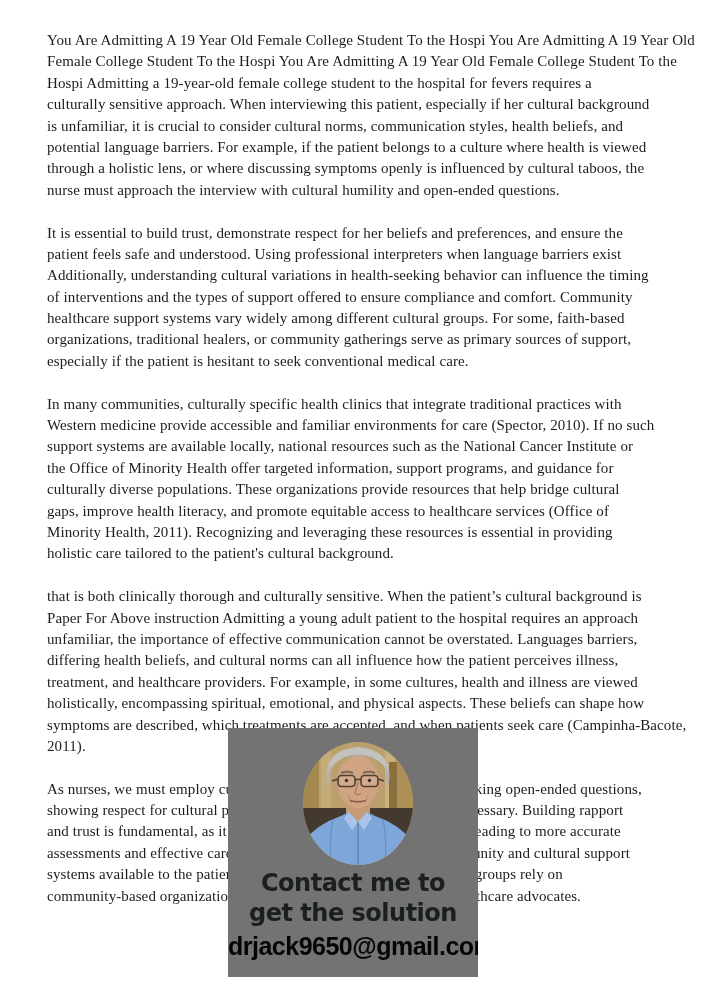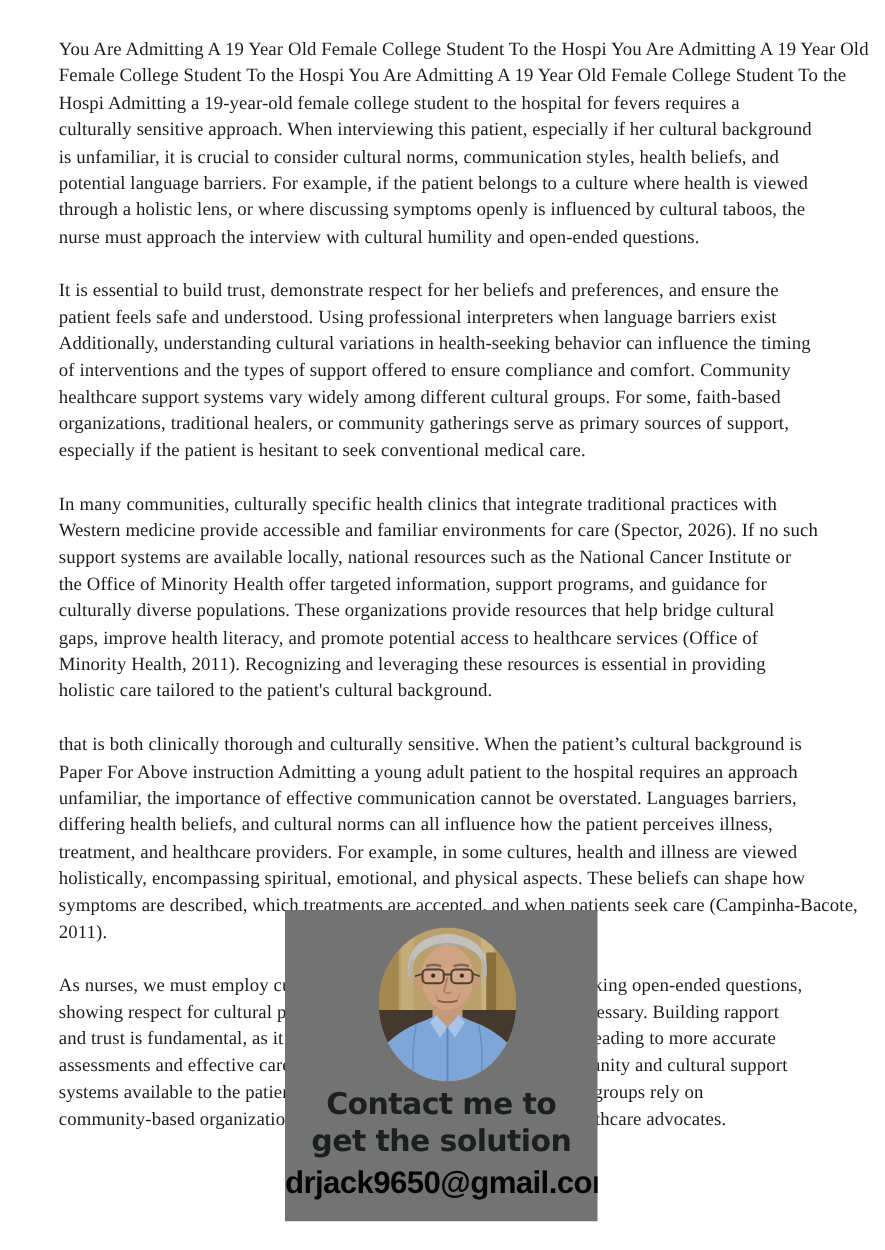--- a/index.html
+++ b/index.html
@@ -97,7 +97,7 @@
       </div>
       <div class="para">
         <div class="line">In many communities, culturally specific health clinics that integrate traditional practices with</div>
-        <div class="line">Western medicine provide accessible and familiar environments for care (Spector, 2026). If no such</div>
+        <div class="line">Western medicine provide accessible and familiar environments for care (Spector, 2010). If no such</div>
         <div class="line">support systems are available locally, national resources such as the National Cancer Institute or</div>
         <div class="line">the Office of Minority Health offer targeted information, support programs, and guidance for</div>
         <div class="line">culturally diverse populations. These organizations provide resources that help bridge cultural</div>

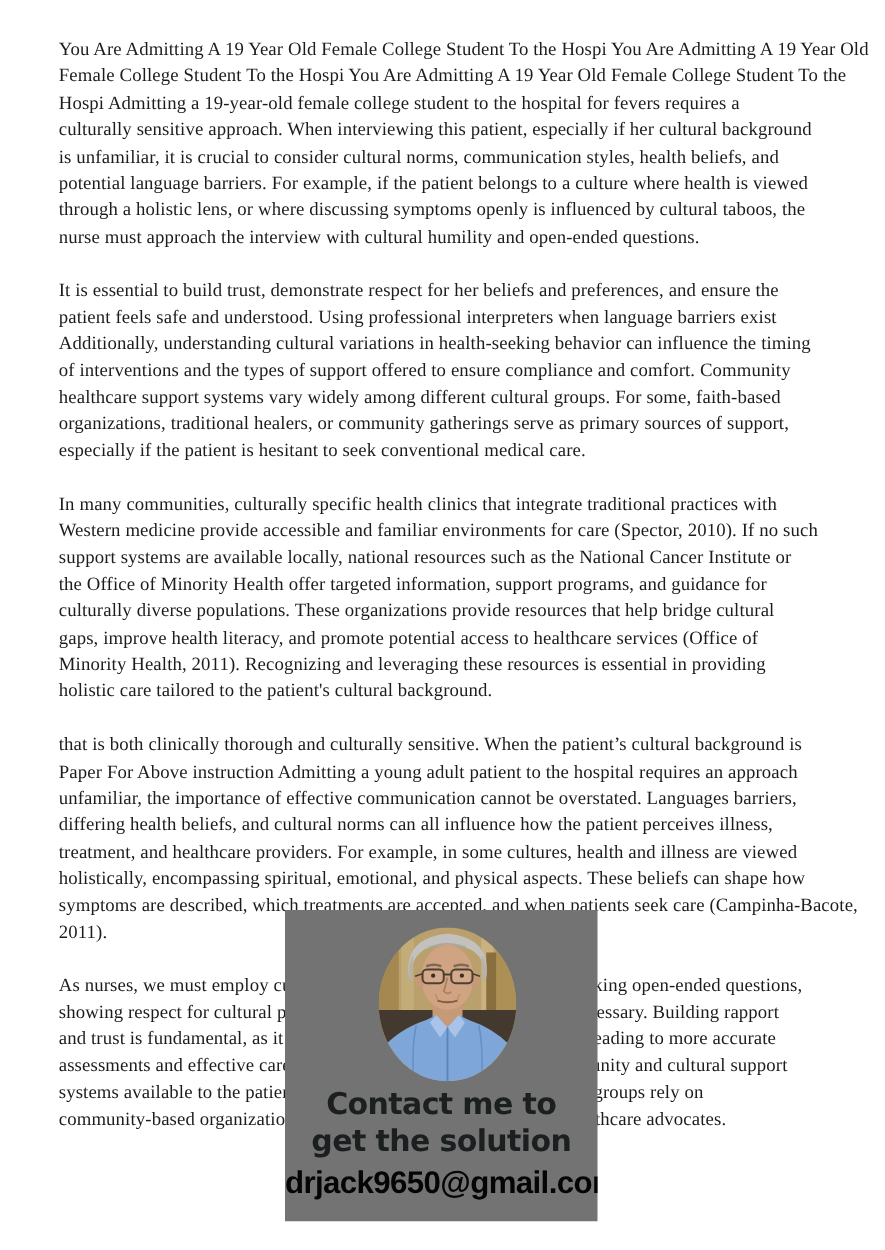--- a/index.html
+++ b/index.html
@@ -101,7 +101,7 @@
         <div class="line">support systems are available locally, national resources such as the National Cancer Institute or</div>
         <div class="line">the Office of Minority Health offer targeted information, support programs, and guidance for</div>
         <div class="line">culturally diverse populations. These organizations provide resources that help bridge cultural</div>
-        <div class="line">gaps, improve health literacy, and promote potential access to healthcare services (Office of</div>
+        <div class="line">gaps, improve health literacy, and promote equitable access to healthcare services (Office of</div>
         <div class="line">Minority Health, 2011). Recognizing and leveraging these resources is essential in providing</div>
         <div class="line">holistic care tailored to the patient's cultural background.</div>
       </div>

